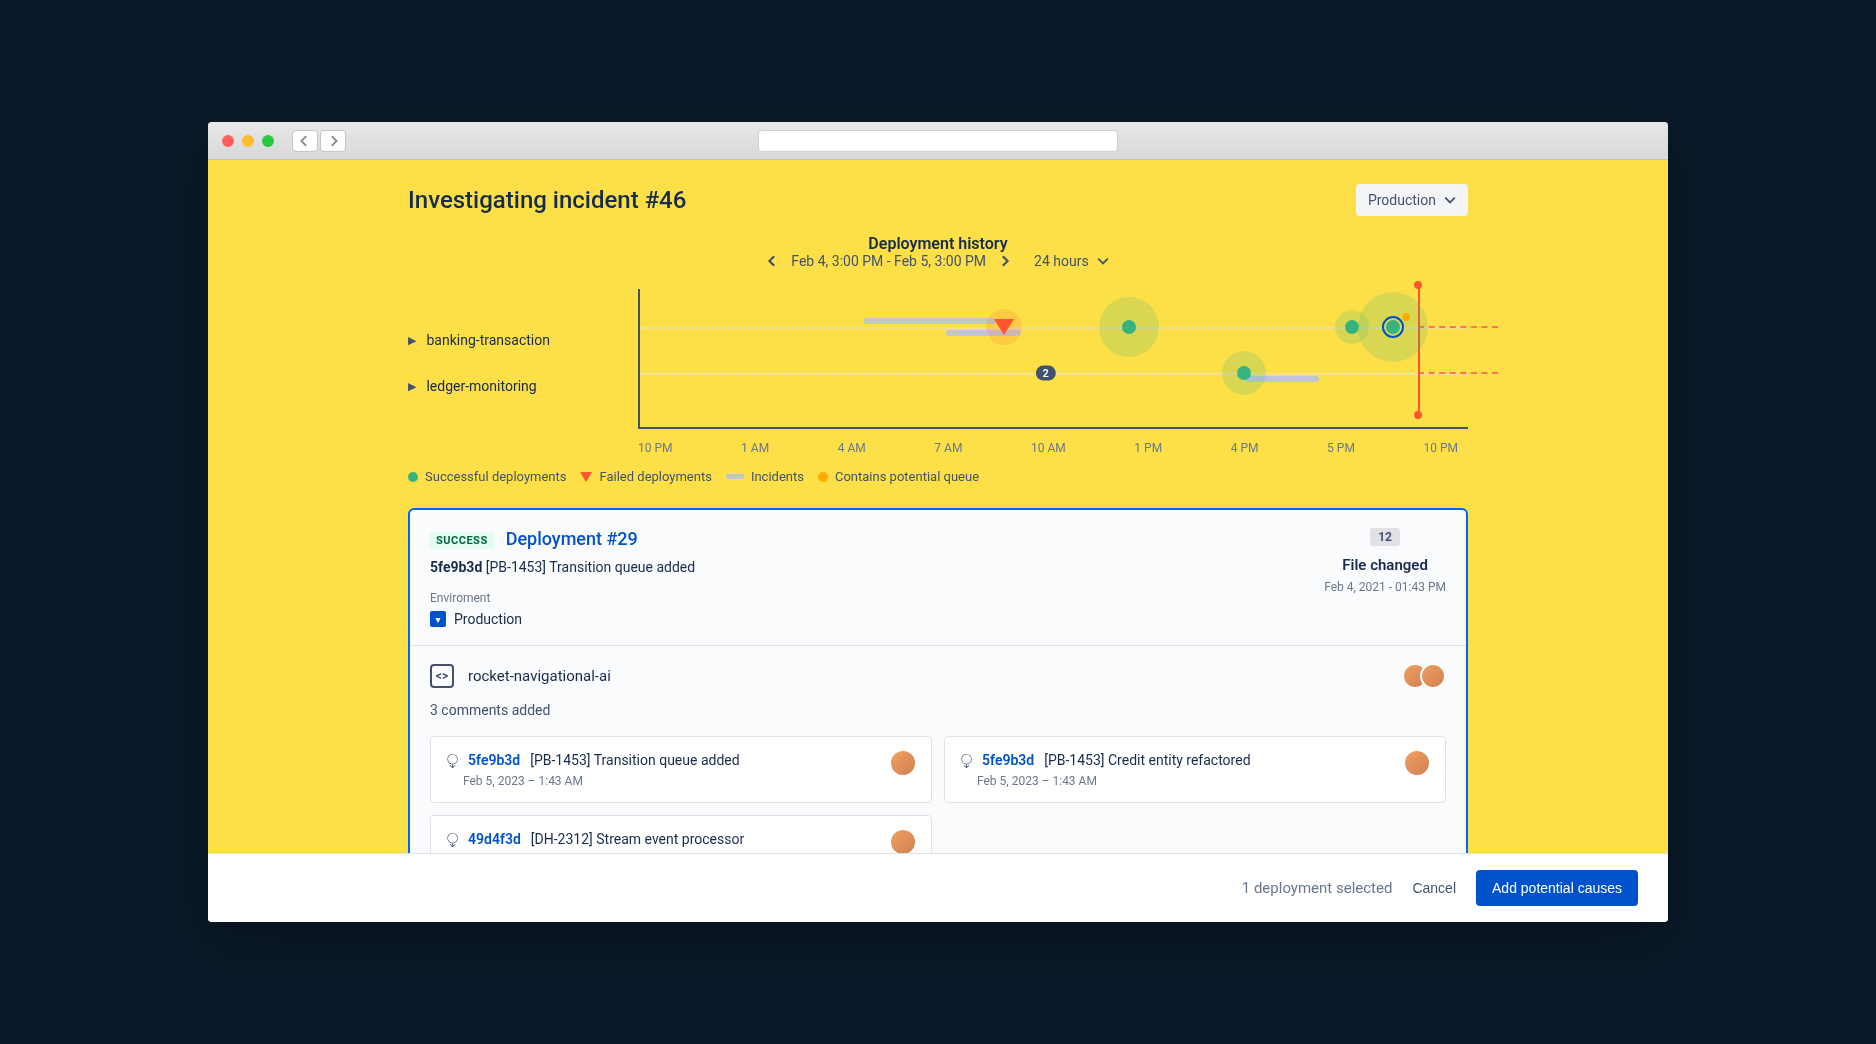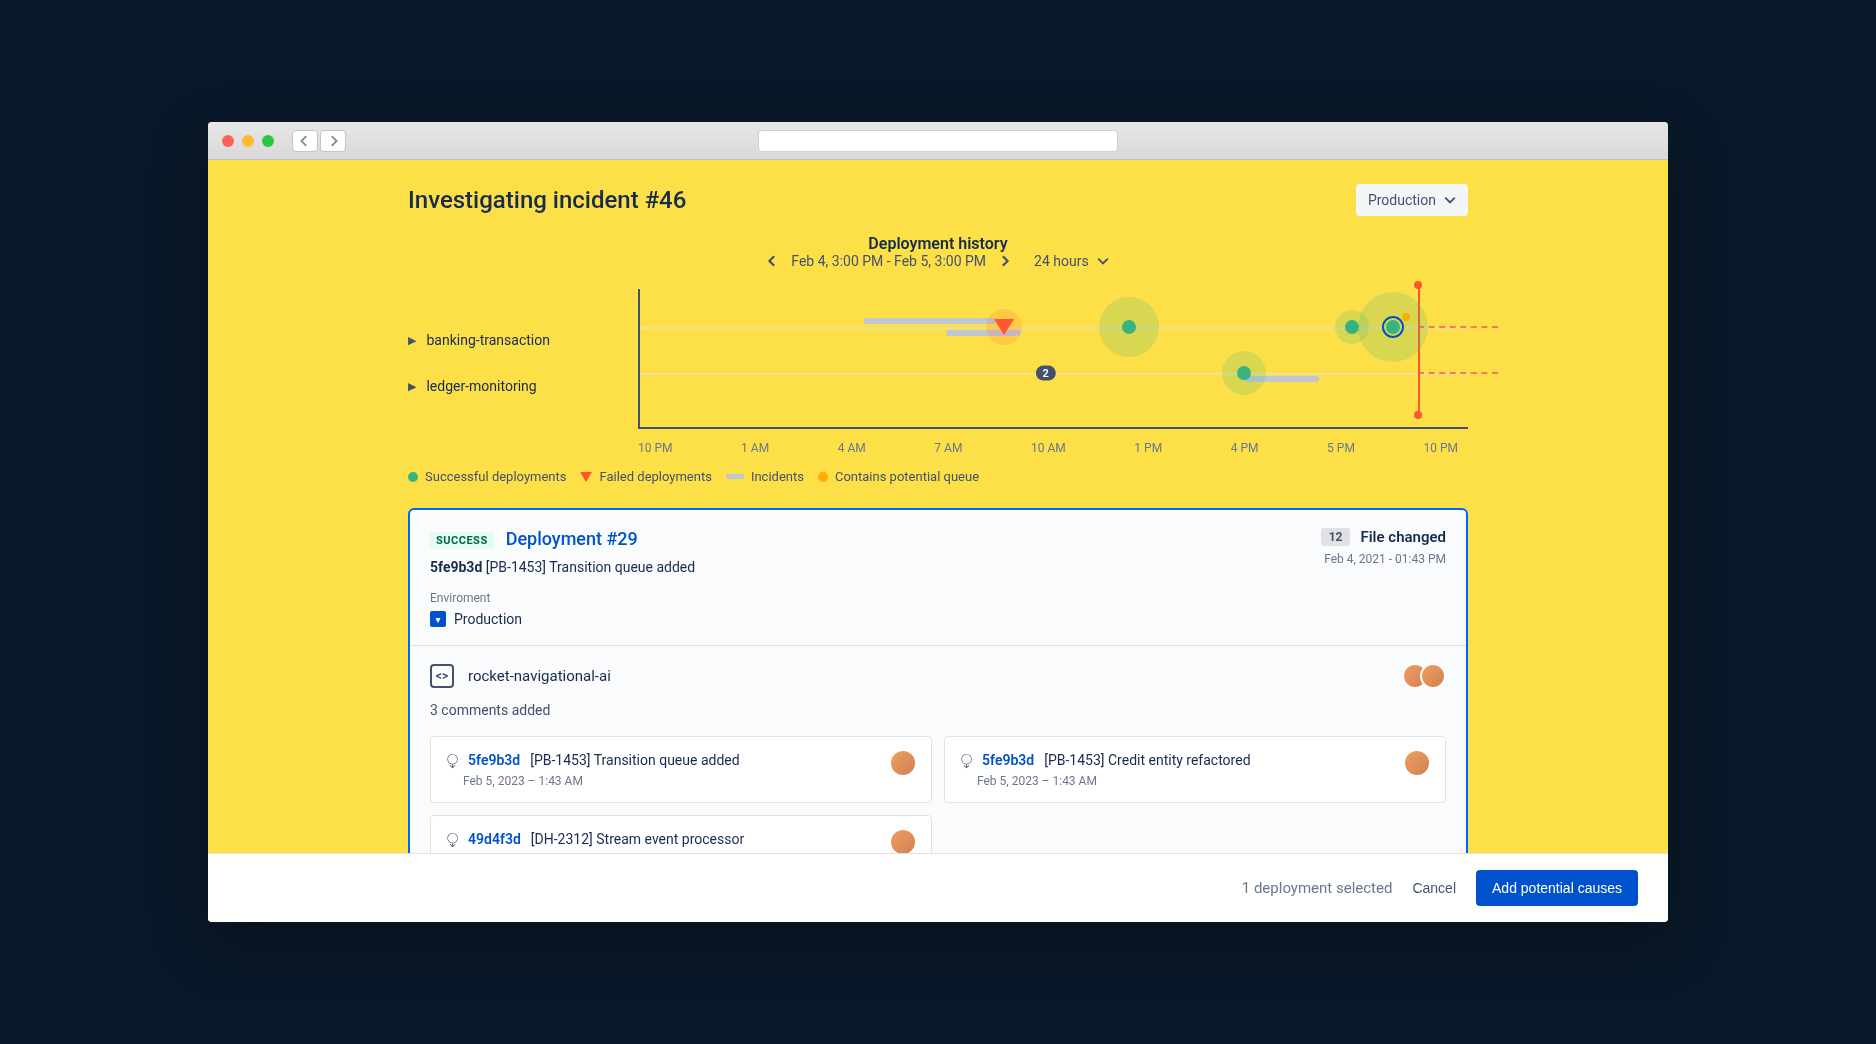--- a/index.html
+++ b/index.html
@@ -54,7 +54,7 @@
 .badge-success { background: #e3fcef; color: #006644; font-size: 11px; font-weight: 700; padding: 2px 6px; border-radius: 3px; letter-spacing: 0.5px; }
 .deploy-name { font-size: 18px; font-weight: 500; color: #0052cc; }
 .card-right { position: absolute; right: 20px; top: 18px; text-align: right; }
-.file-changed { display: flex; align-items: center; justify-content: flex-end; gap: 10px; font-size: 15px; color: #172b4d; font-weight: 600; }
+.file-changed { display: flex; align-items: center; justify-content: flex-end; gap: 10px; font-size: 15px; color: #172b4d; font-weight: 600; flex-direction: column; }
 .count-badge { background: #dfe1e6; color: #42526e; font-size: 12px; font-weight: 700; padding: 2px 8px; border-radius: 3px; }
 .timestamp { font-size: 12px; color: #6b778c; margin-top: 6px; }
 .commit-line { font-size: 14px; color: #172b4d; margin-top: 10px; }

